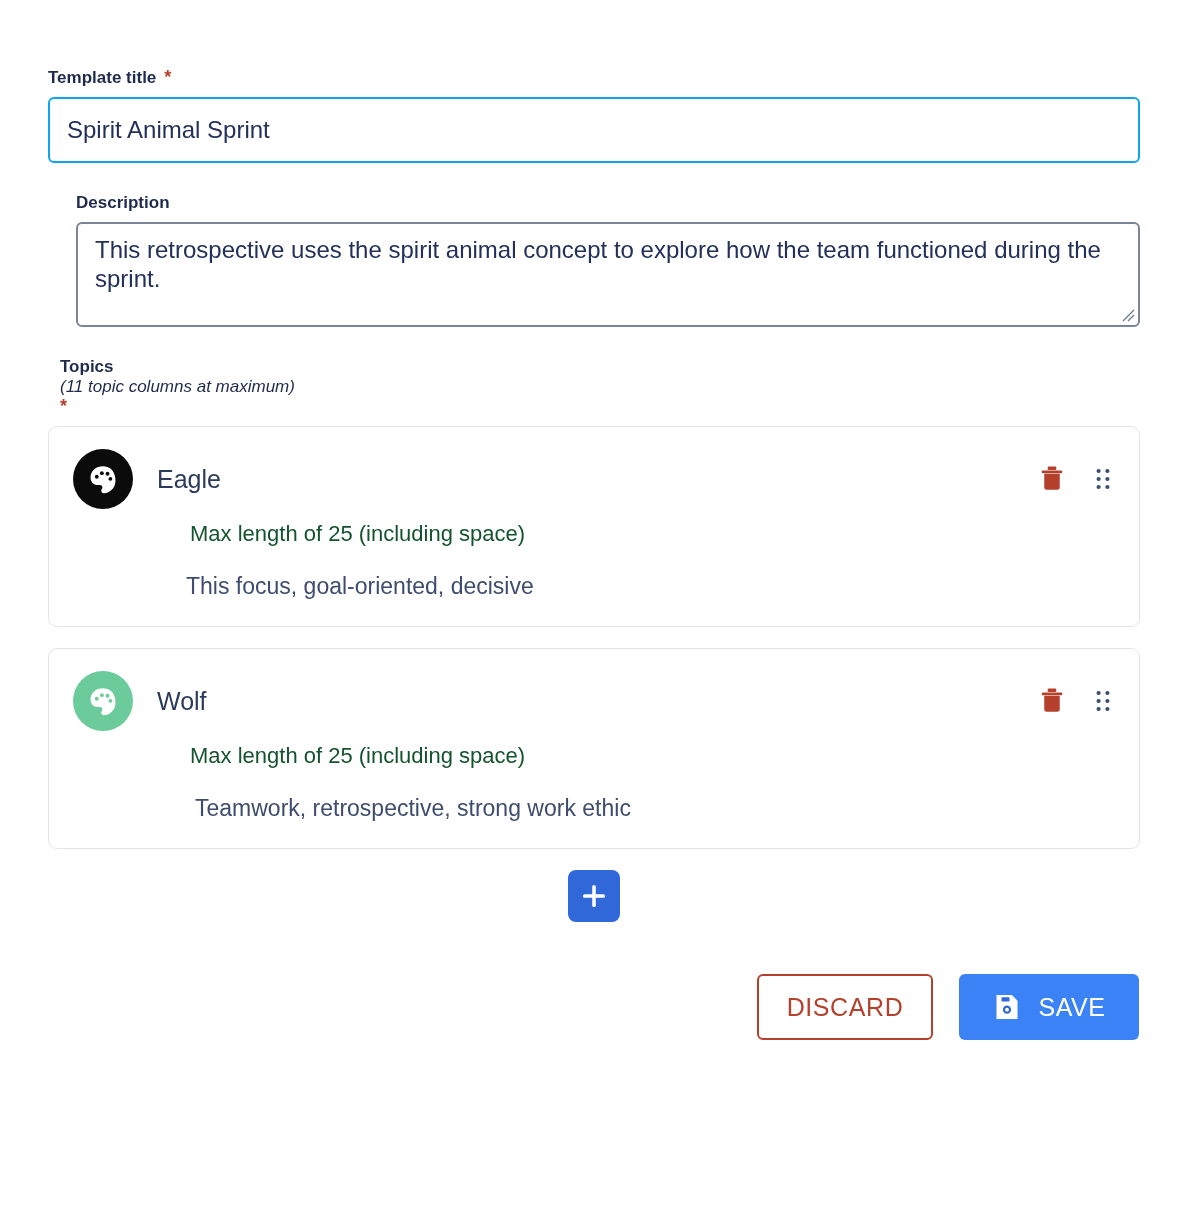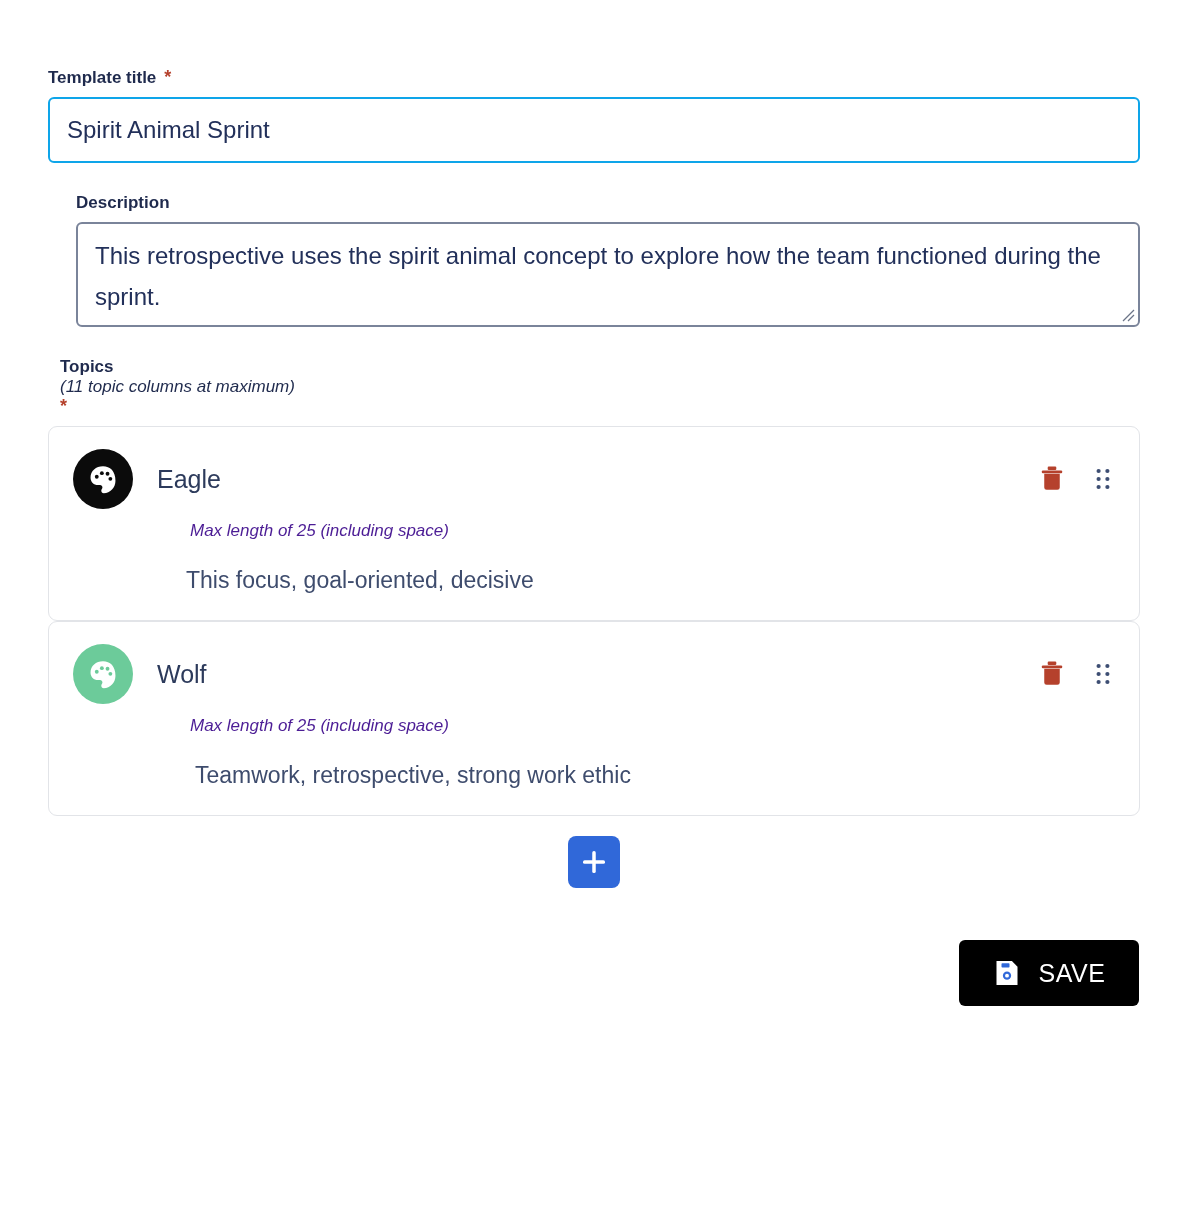--- a/index.html
+++ b/index.html
@@ -86,7 +86,7 @@
   }
   .textarea-box .ta-text {
     font-size: 24px;
-    line-height: 41px;
+    line-height: 29px;
     color: #22305a;
     white-space: pre-wrap;
   }

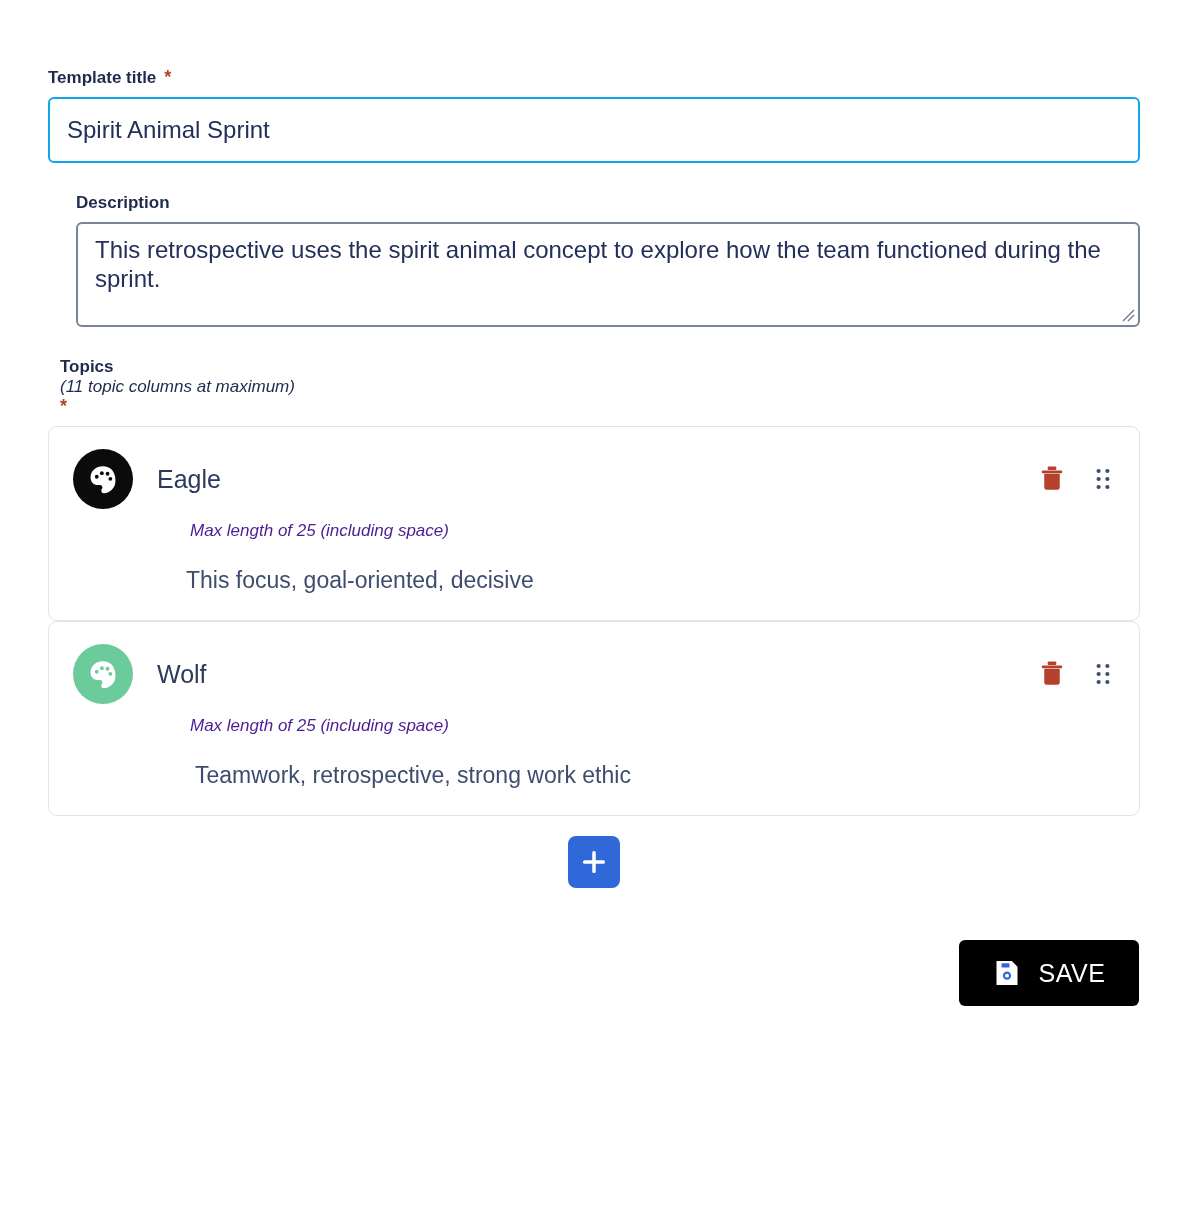--- a/index.html
+++ b/index.html
@@ -123,6 +123,7 @@
     border-radius: 9px;
     background: #ffffff;
     padding: 22px 24px 26px 24px;
+    margin-bottom: 21px;
     position: relative;
   }
 

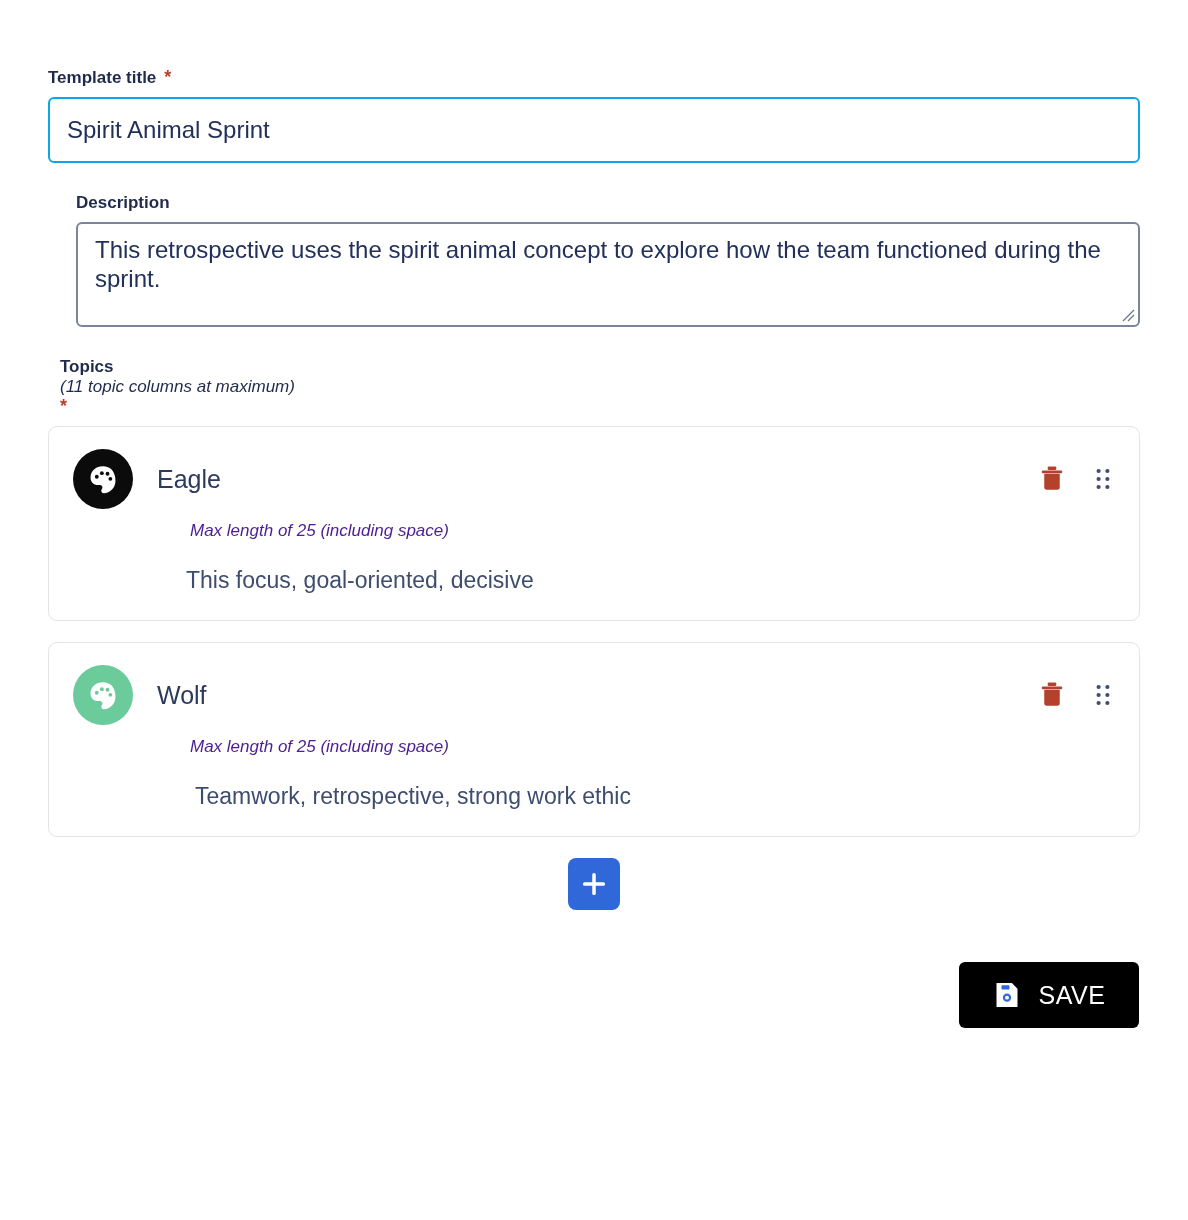--- a/index.html
+++ b/index.html
@@ -169,9 +169,8 @@
   .hint {
     margin-left: 117px;
     margin-top: 12px;
-    font-size: 17px;
-    color: #4c1d95;
-    font-style: italic;
+    font-size: 22px;
+    color: #14532d;
   }
 
   .topic-desc {

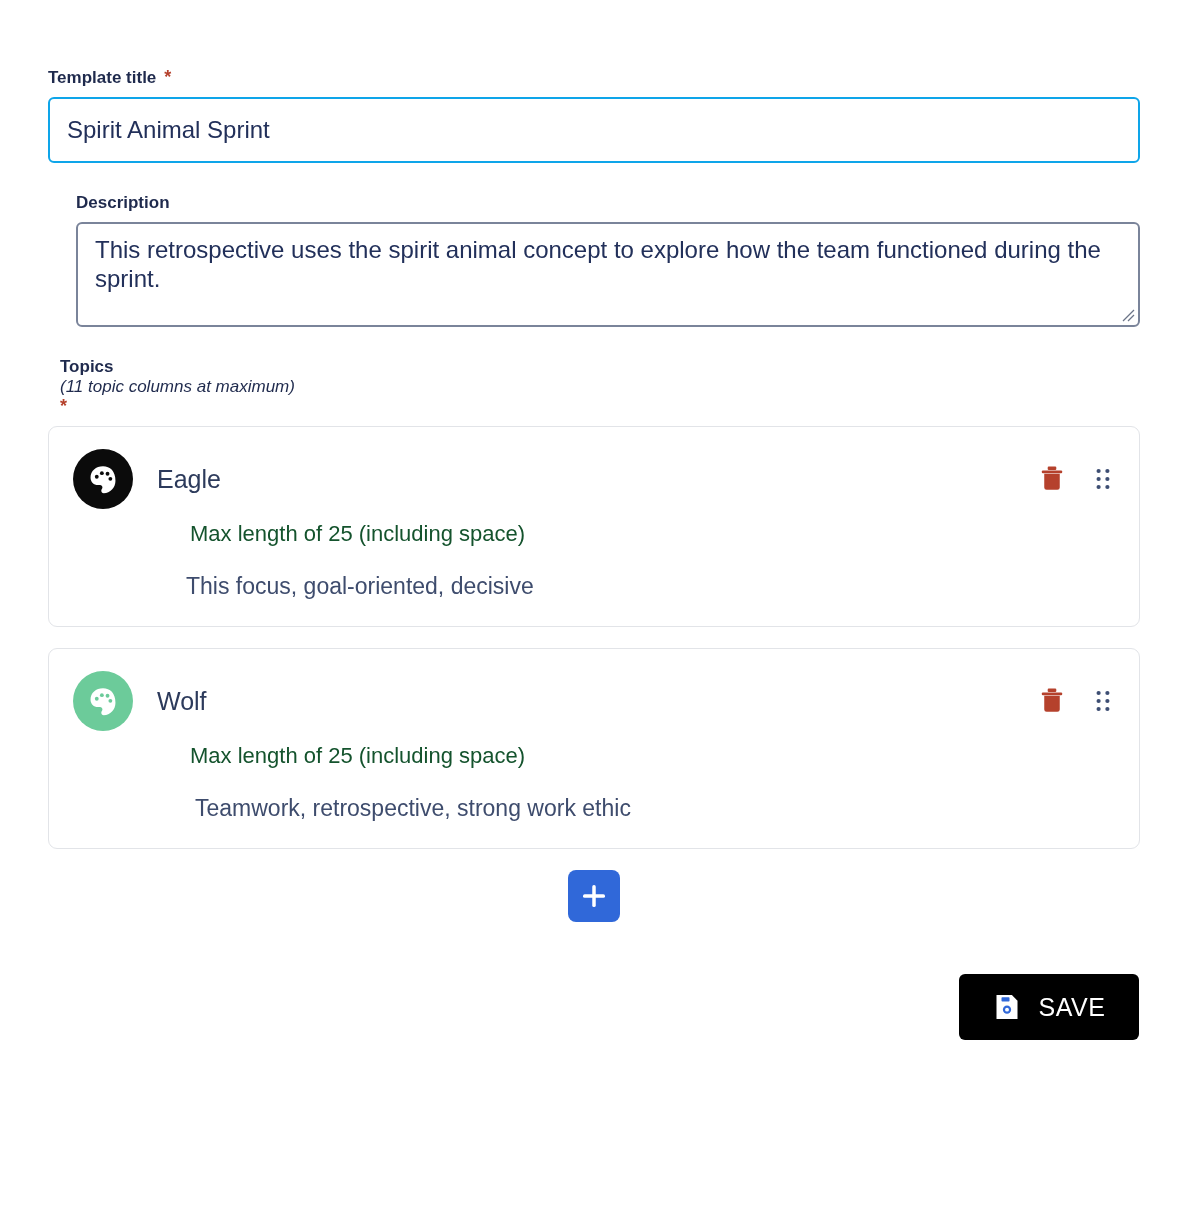--- a/index.html
+++ b/index.html
@@ -359,6 +359,7 @@
     </div>
 
     <div class="footer">
+      <button class="btn-discard">DISCARD</button>
       <button class="btn-save">
         <svg width="30" height="30" viewBox="0 0 24 24">
           <path fill="#ffffff" d="M3.6 2.4h12.3L20.4 6.9v14.7H3.6z"></path>

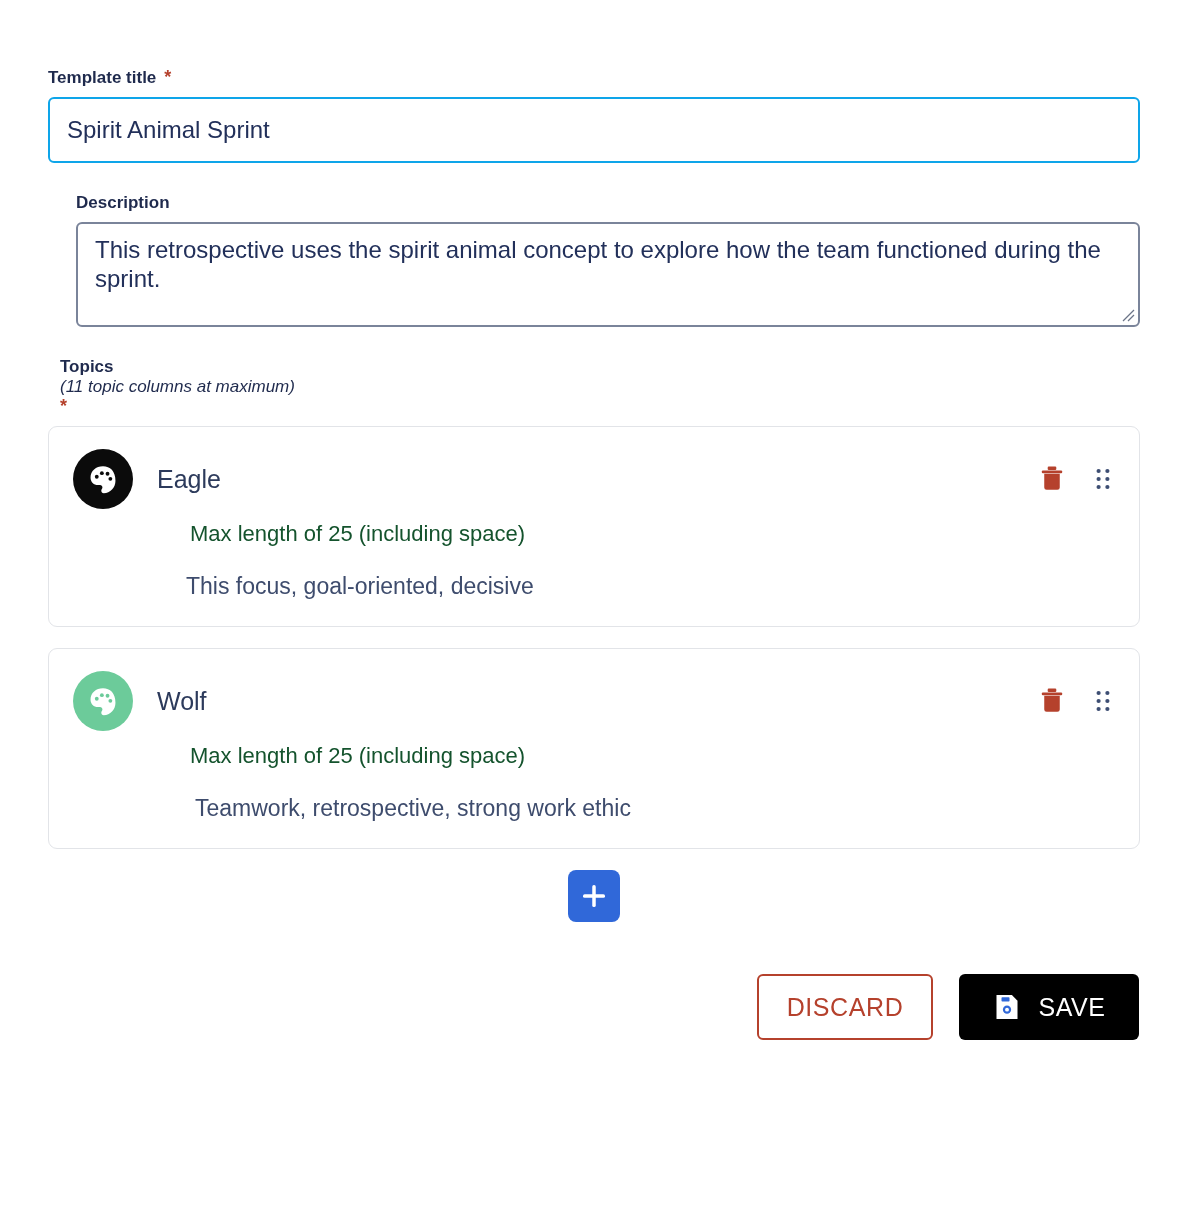--- a/index.html
+++ b/index.html
@@ -228,7 +228,7 @@
     height: 66px;
     border: none;
     border-radius: 6px;
-    background: #000000;
+    background: #3b82f6;
     color: #ffffff;
     font-family: "Liberation Sans", sans-serif;
     font-size: 25px;

